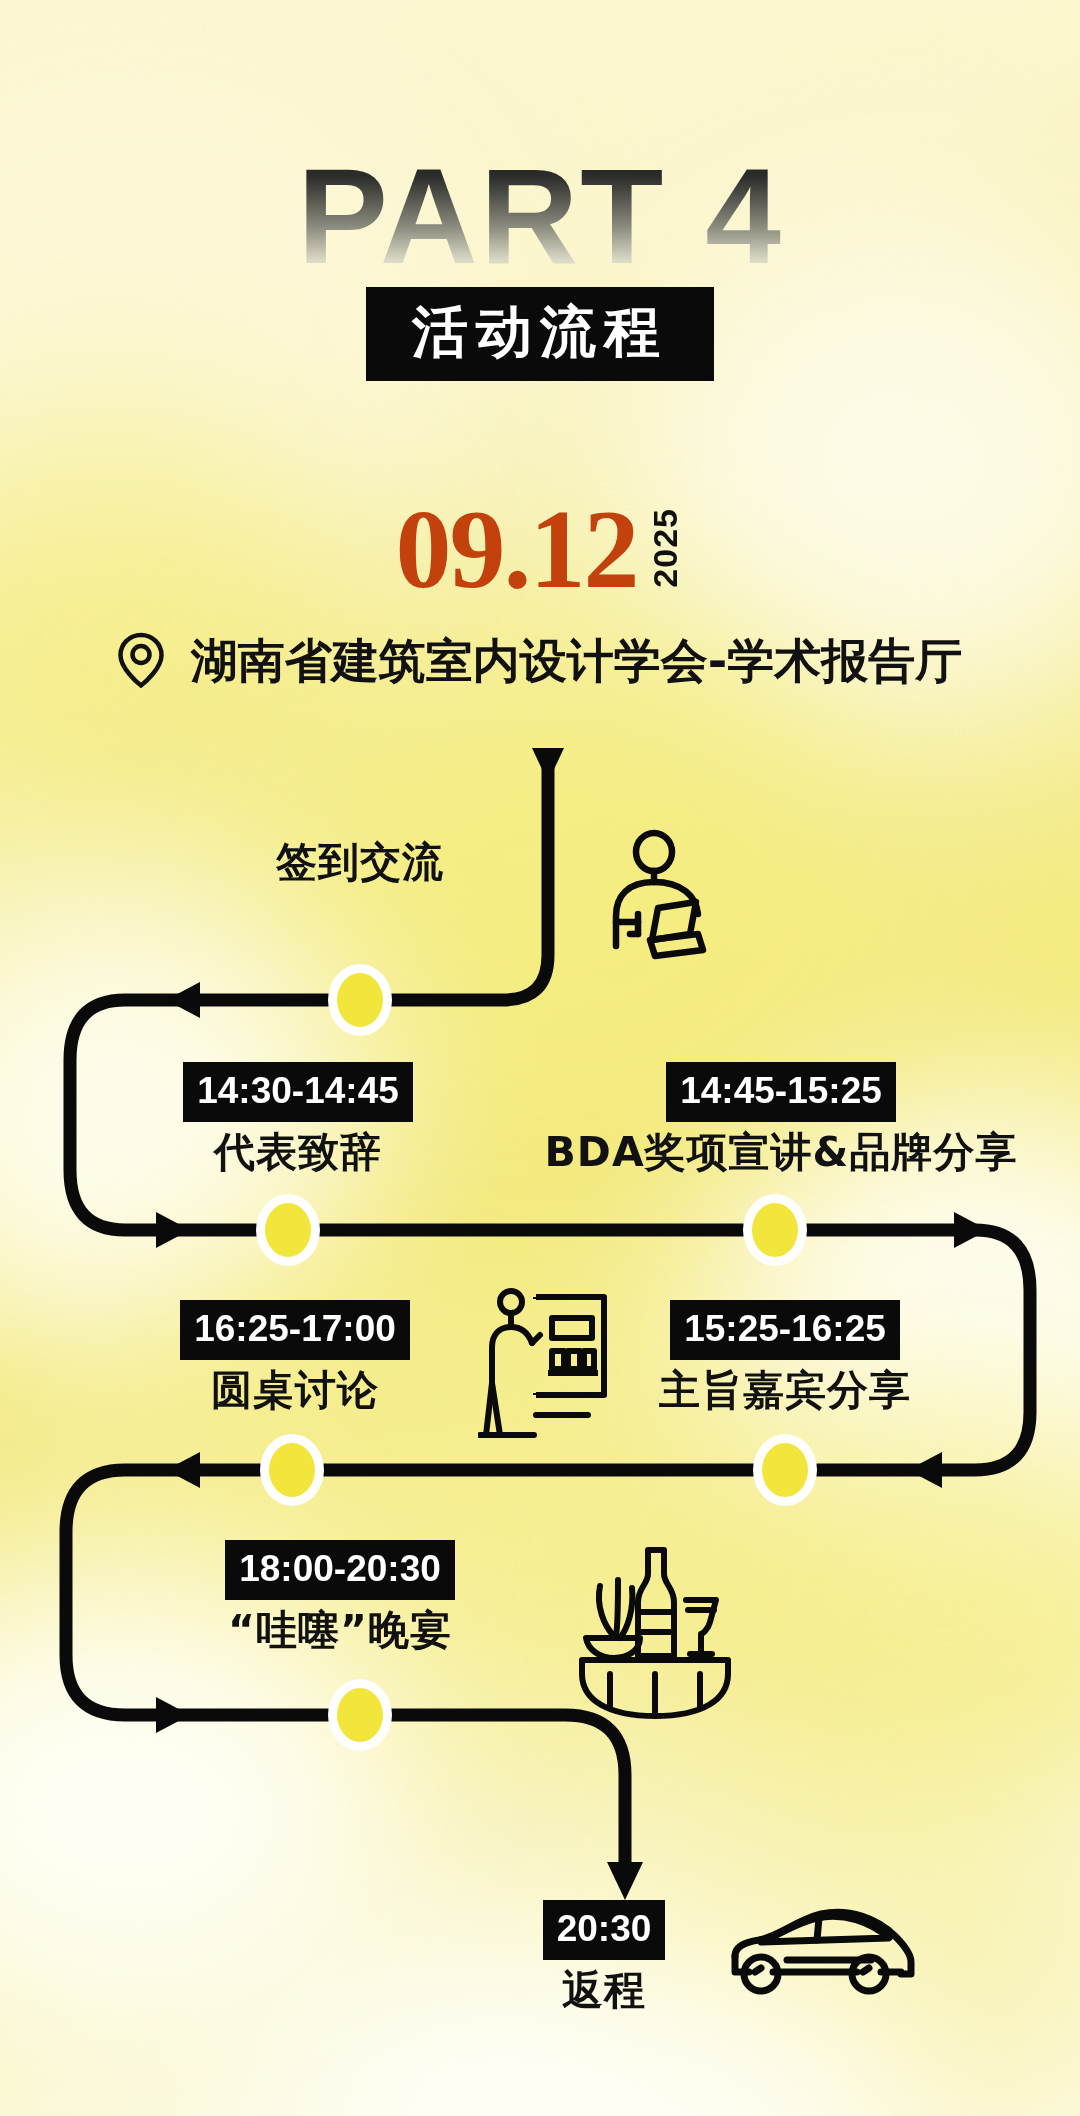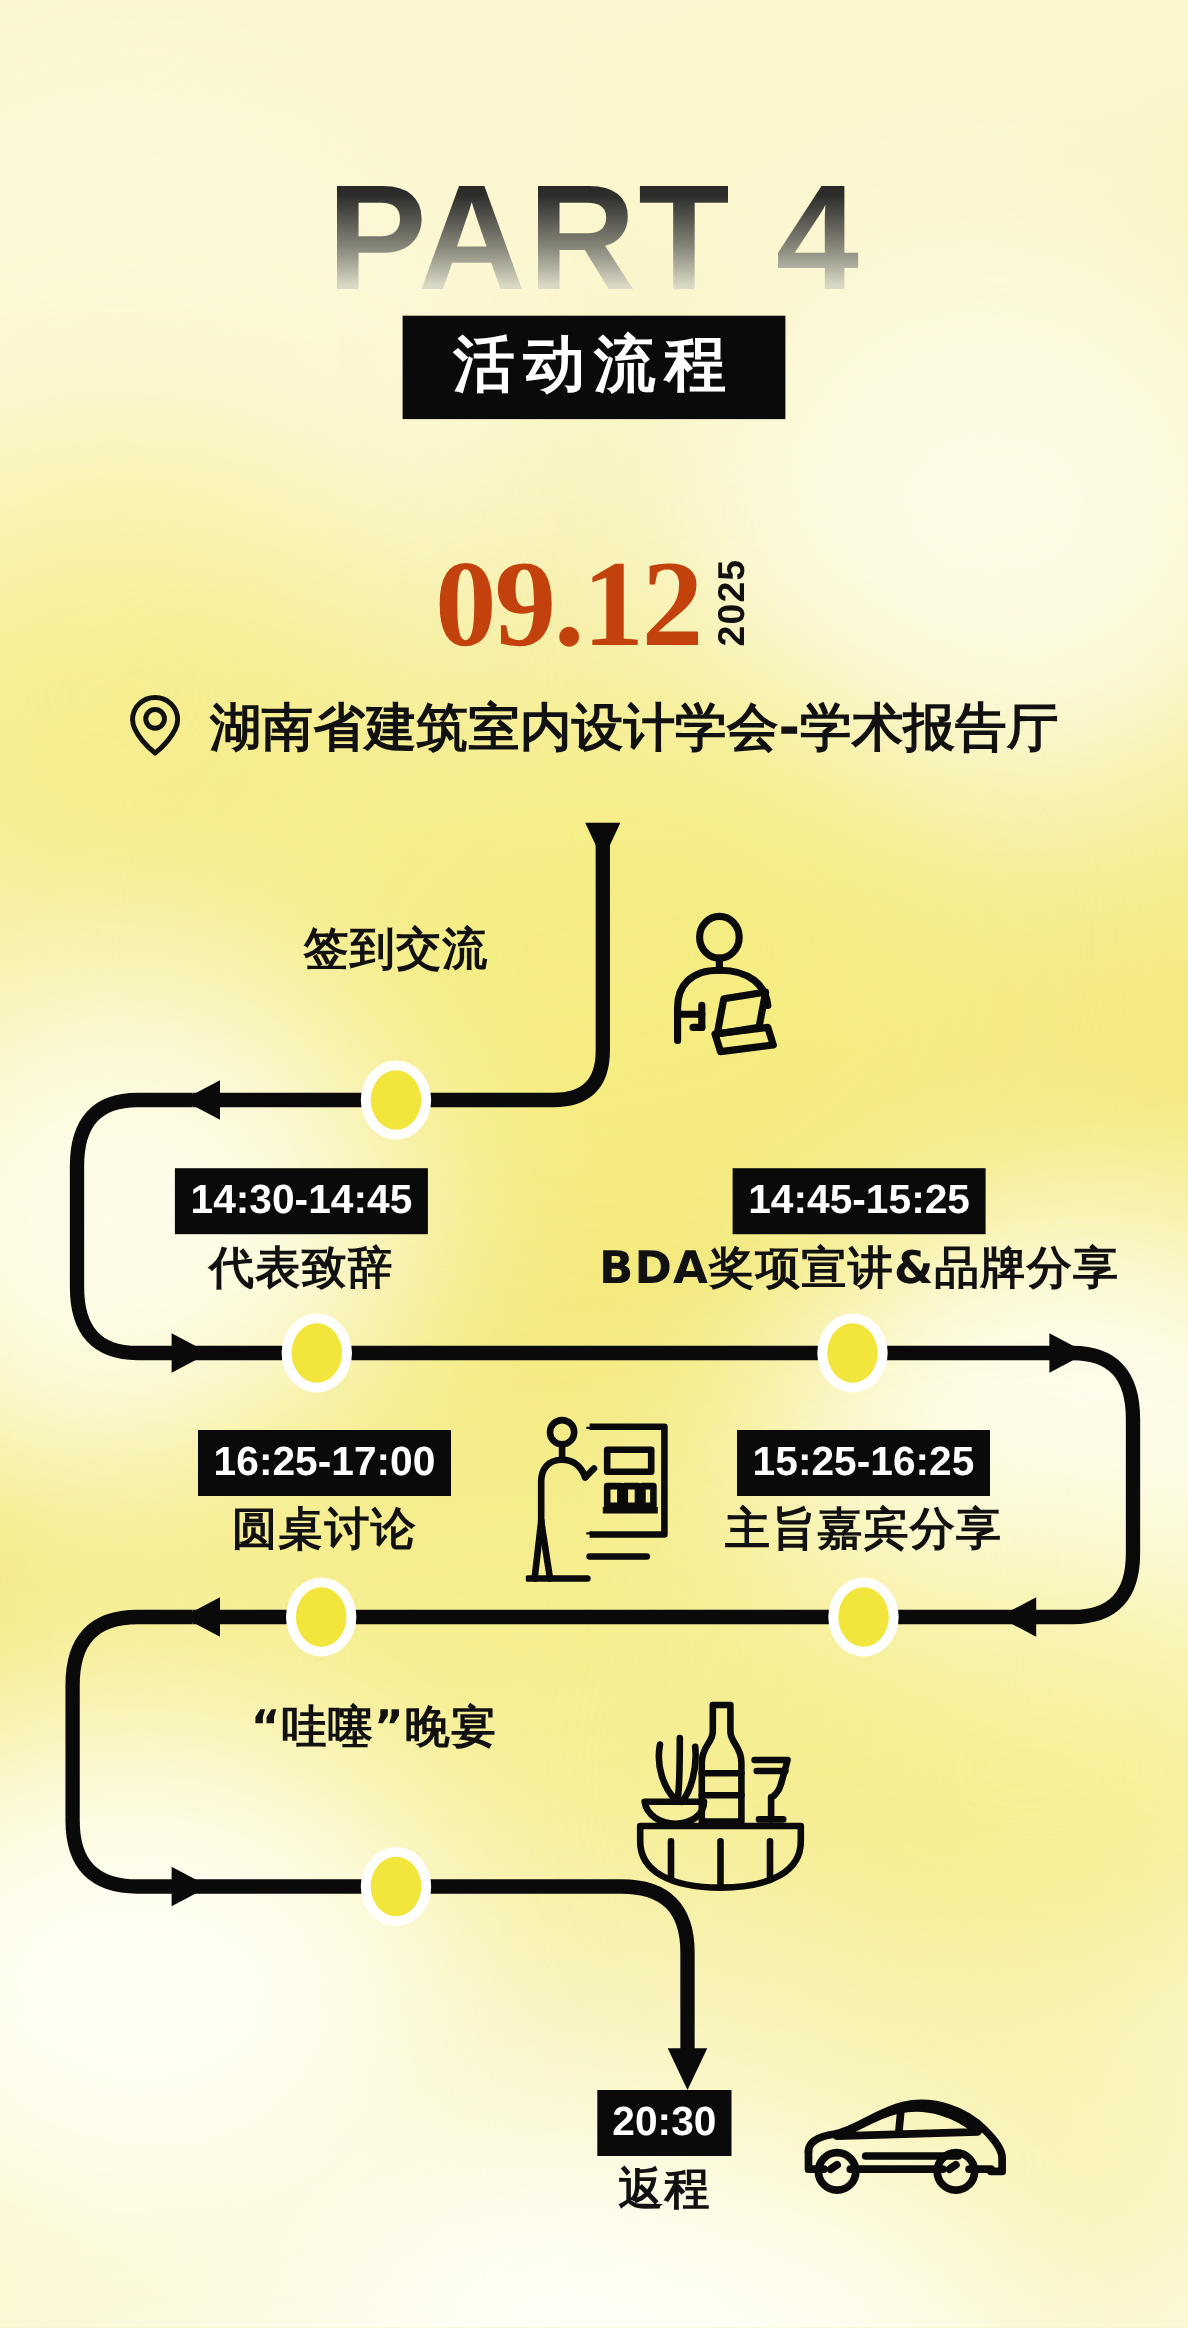--- a/index.html
+++ b/index.html
@@ -193,7 +193,7 @@
   <div class="node-title">签到交流</div>
 </div>
 
-<div class="node" style="left:64px; top:1062px; width:420px;">
+<div class="node" style="left:88px; top:1062px; width:420px;">
   <div><span class="time-chip">14:30-14:45</span></div>
   <div class="node-title">代表致辞</div>
 </div>

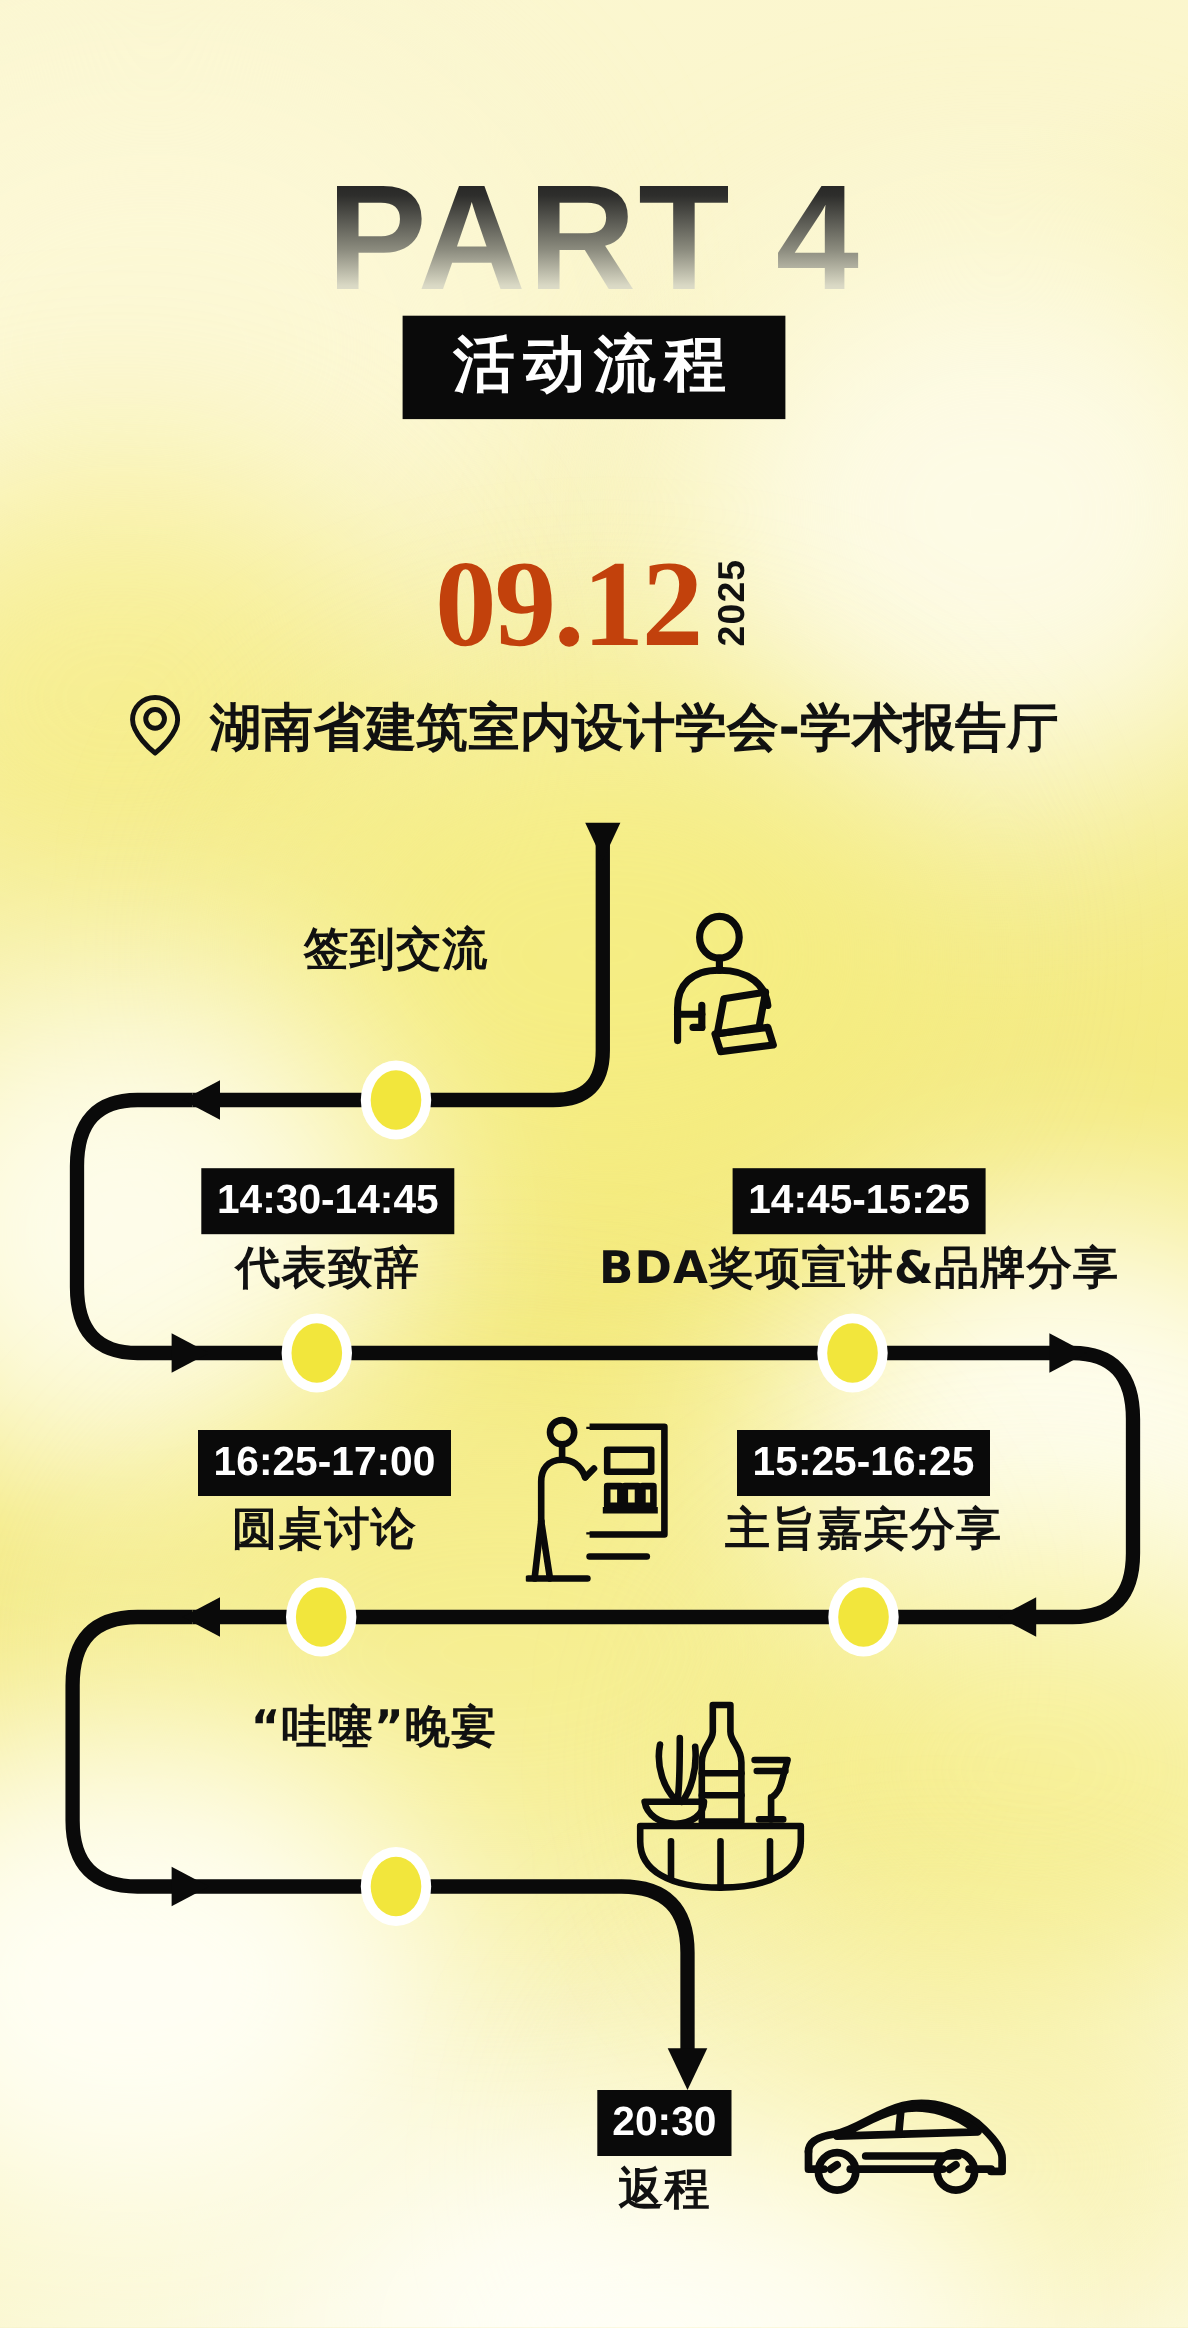--- a/index.html
+++ b/index.html
@@ -214,6 +214,7 @@
 </div>
 
 <div class="node" style="left:130px; top:1540px; width:420px;">
+  <div><span class="time-chip">18:00-20:30</span></div>
   <div class="node-title">“哇噻”晚宴</div>
 </div>
 

